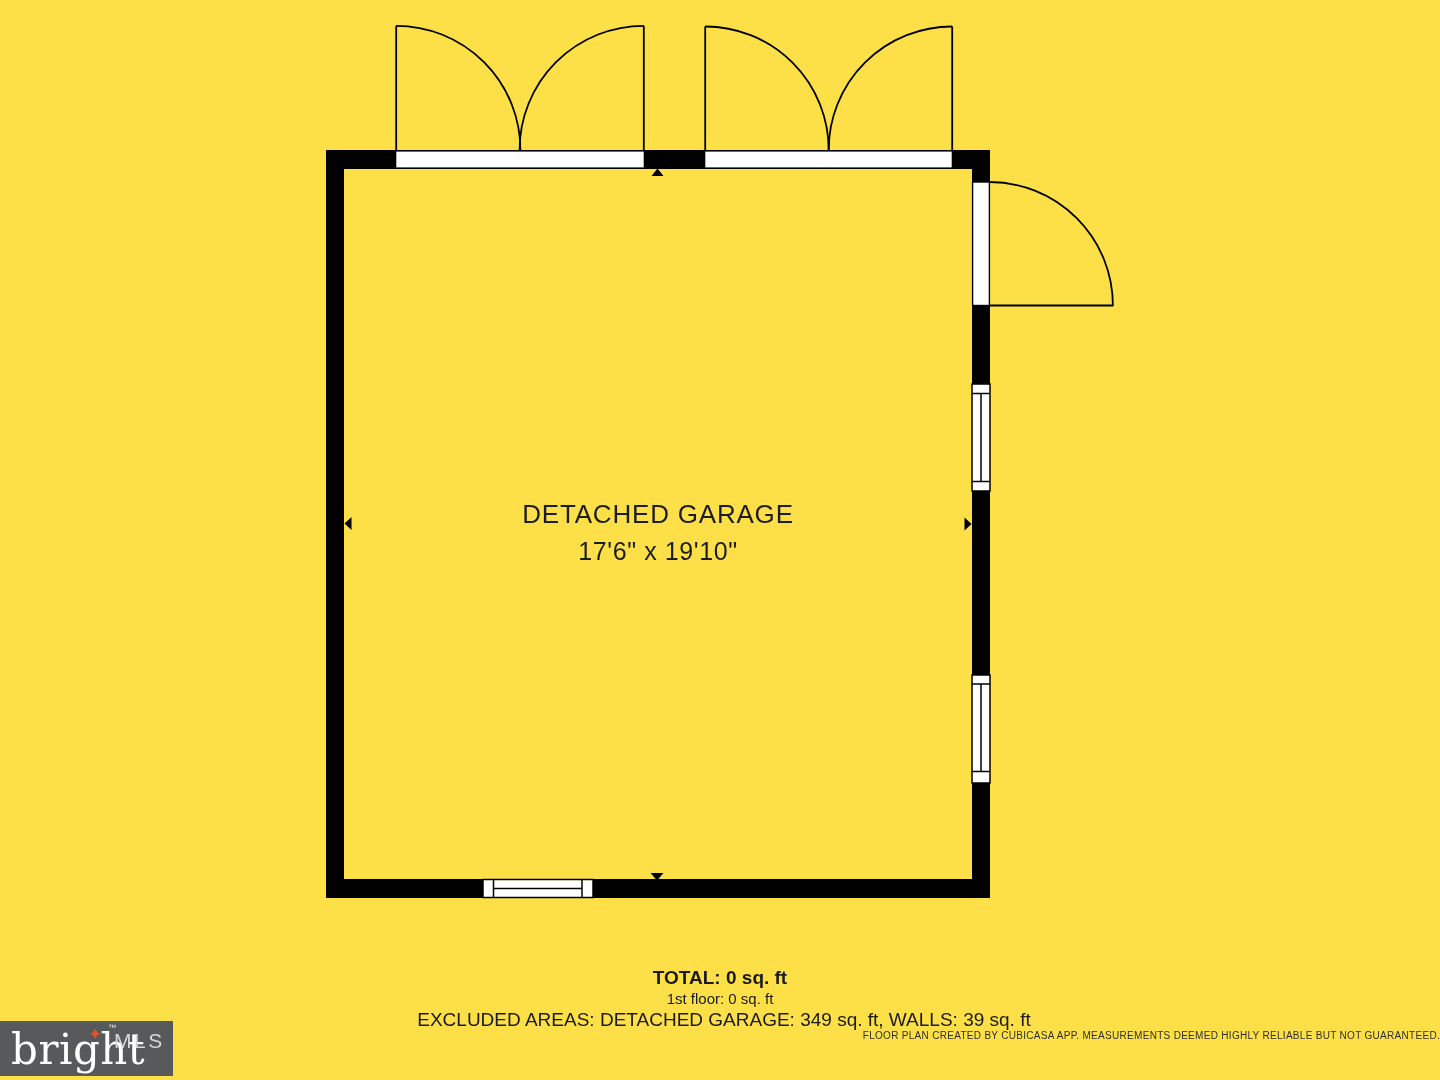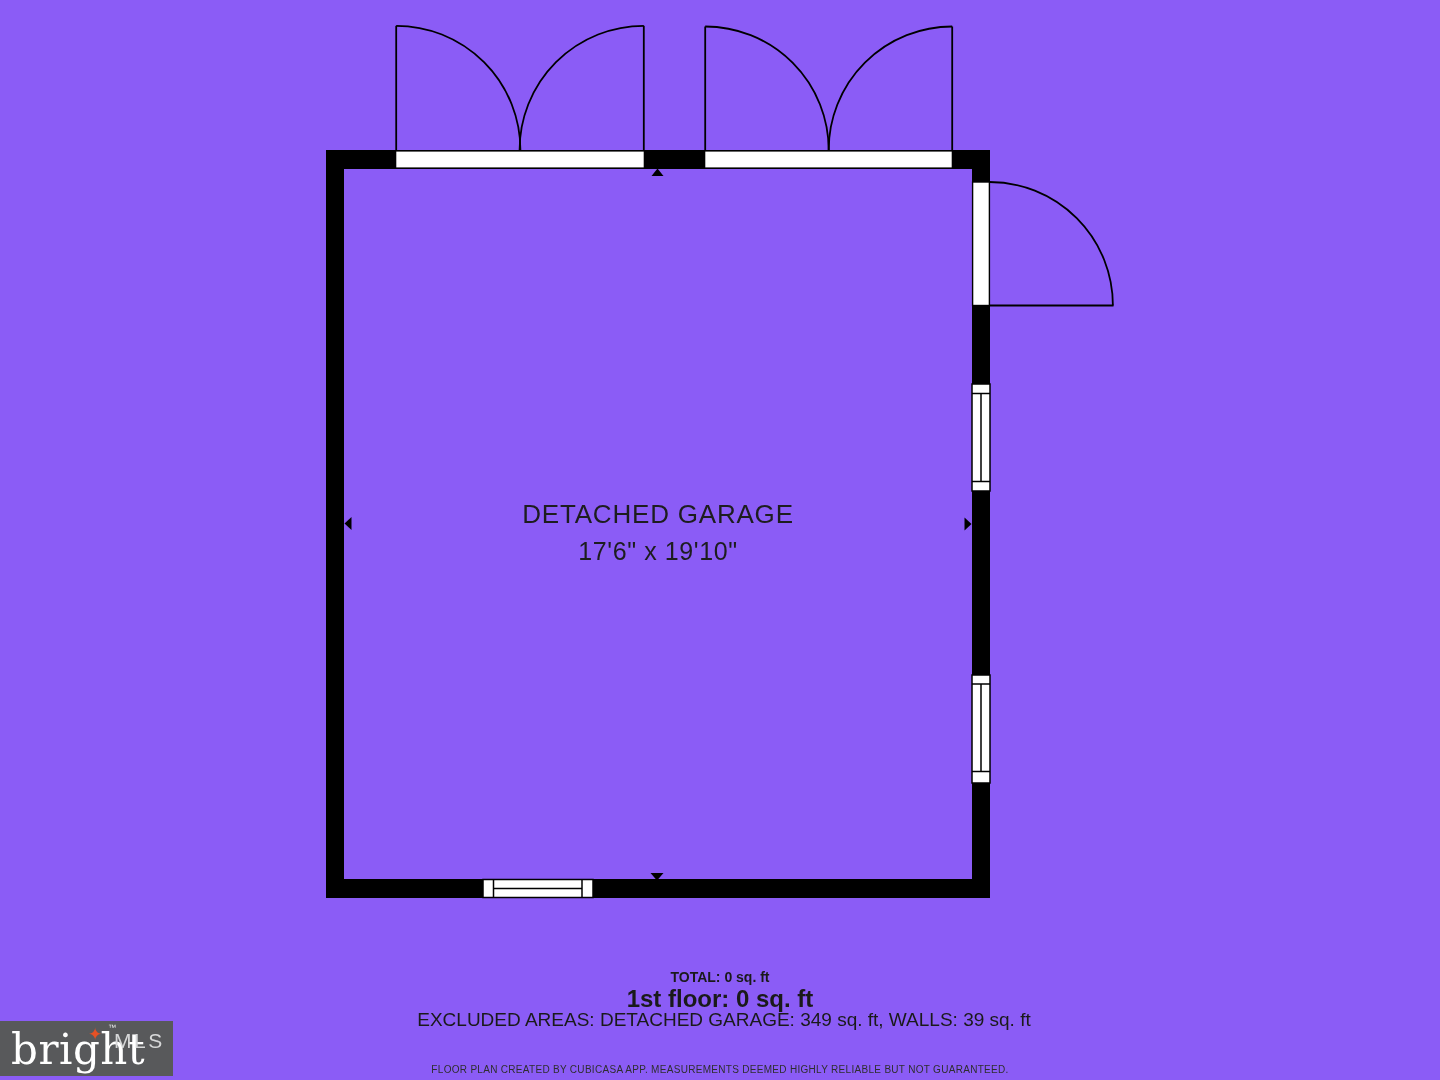--- a/index.html
+++ b/index.html
@@ -6,7 +6,7 @@
   html, body { width: 1440px; height: 1080px; background: #ffffff; overflow: hidden; }
   body { font-family: "Liberation Sans", sans-serif; position: relative; }
 
-  .canvas { position: absolute; left: 0; top: 0; width: 1440px; height: 1080px; background: #8b5cf6; }
+  .canvas { position: absolute; left: 0; top: 0; width: 1440px; height: 1080px; background: #fde047; }
 
   .plan-svg { position: absolute; left: 0; top: 0; width: 1440px; height: 1080px; }
 

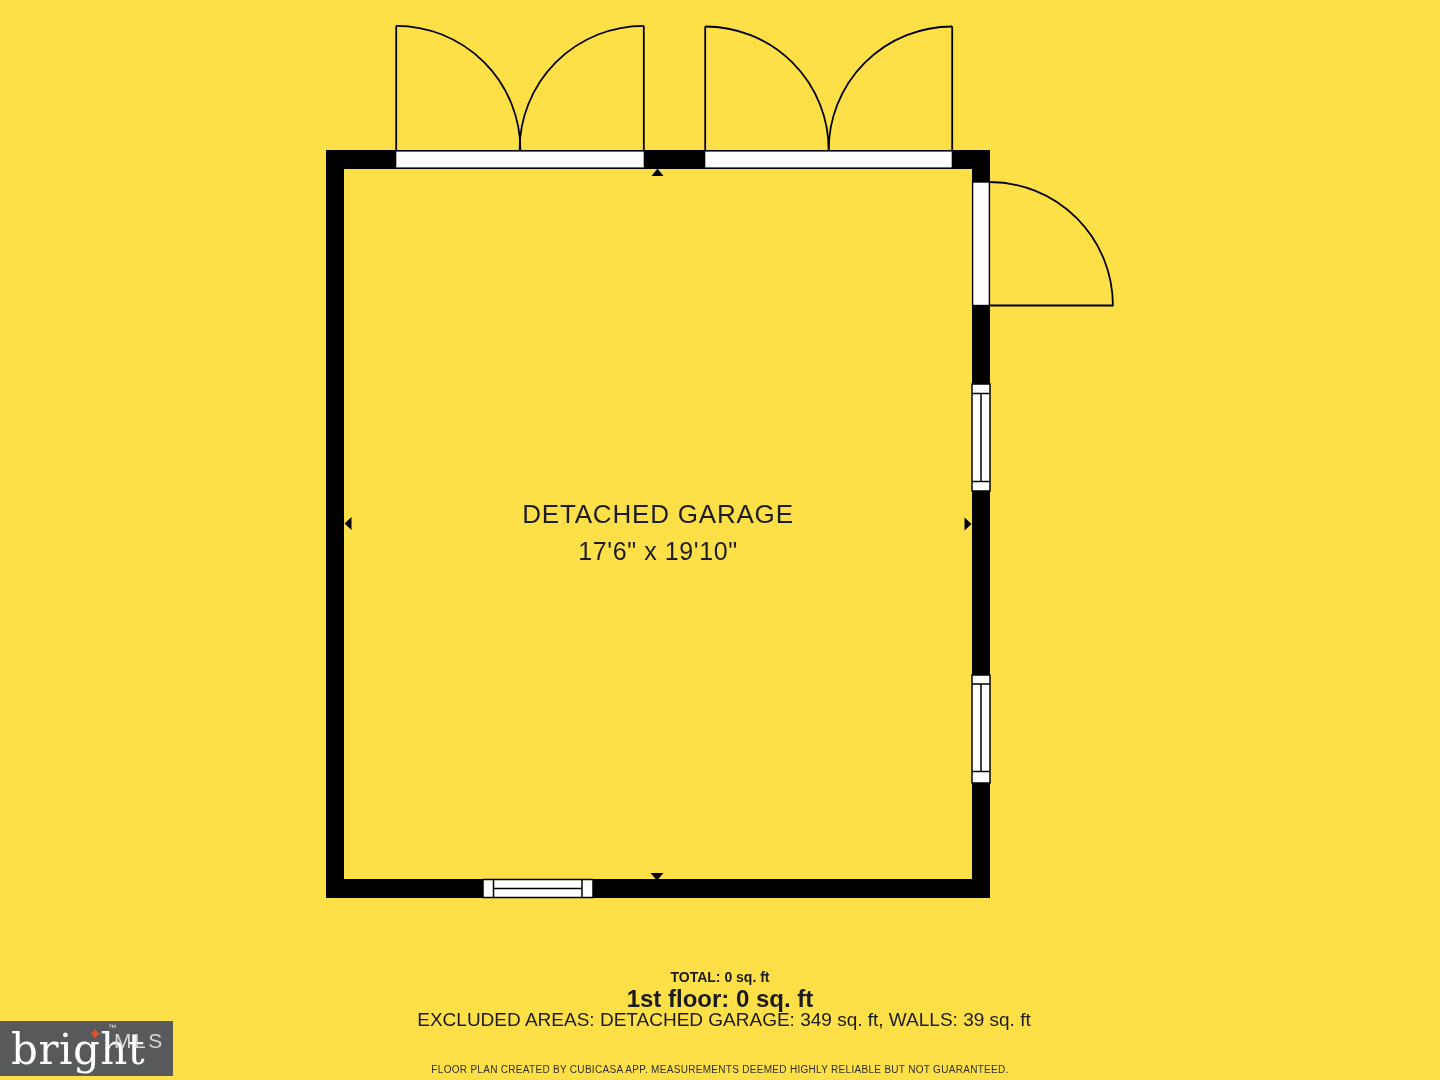--- a/index.html
+++ b/index.html
@@ -31,7 +31,7 @@
     text-align: center;
     color: #1a1a1a;
   }
-  .summary .line-total { font-size: 14px; line-height: 21px; font-weight: 700; }
+  .summary .line-total { font-size: 19px; line-height: 21px; font-weight: 700; }
   .summary .line-floor { font-size: 24px; line-height: 21px; font-weight: 700; }
   .summary .line-excluded { font-size: 19px; line-height: 21px; font-weight: 400; margin-left: 8px; }
   .summary .line-disclaimer {

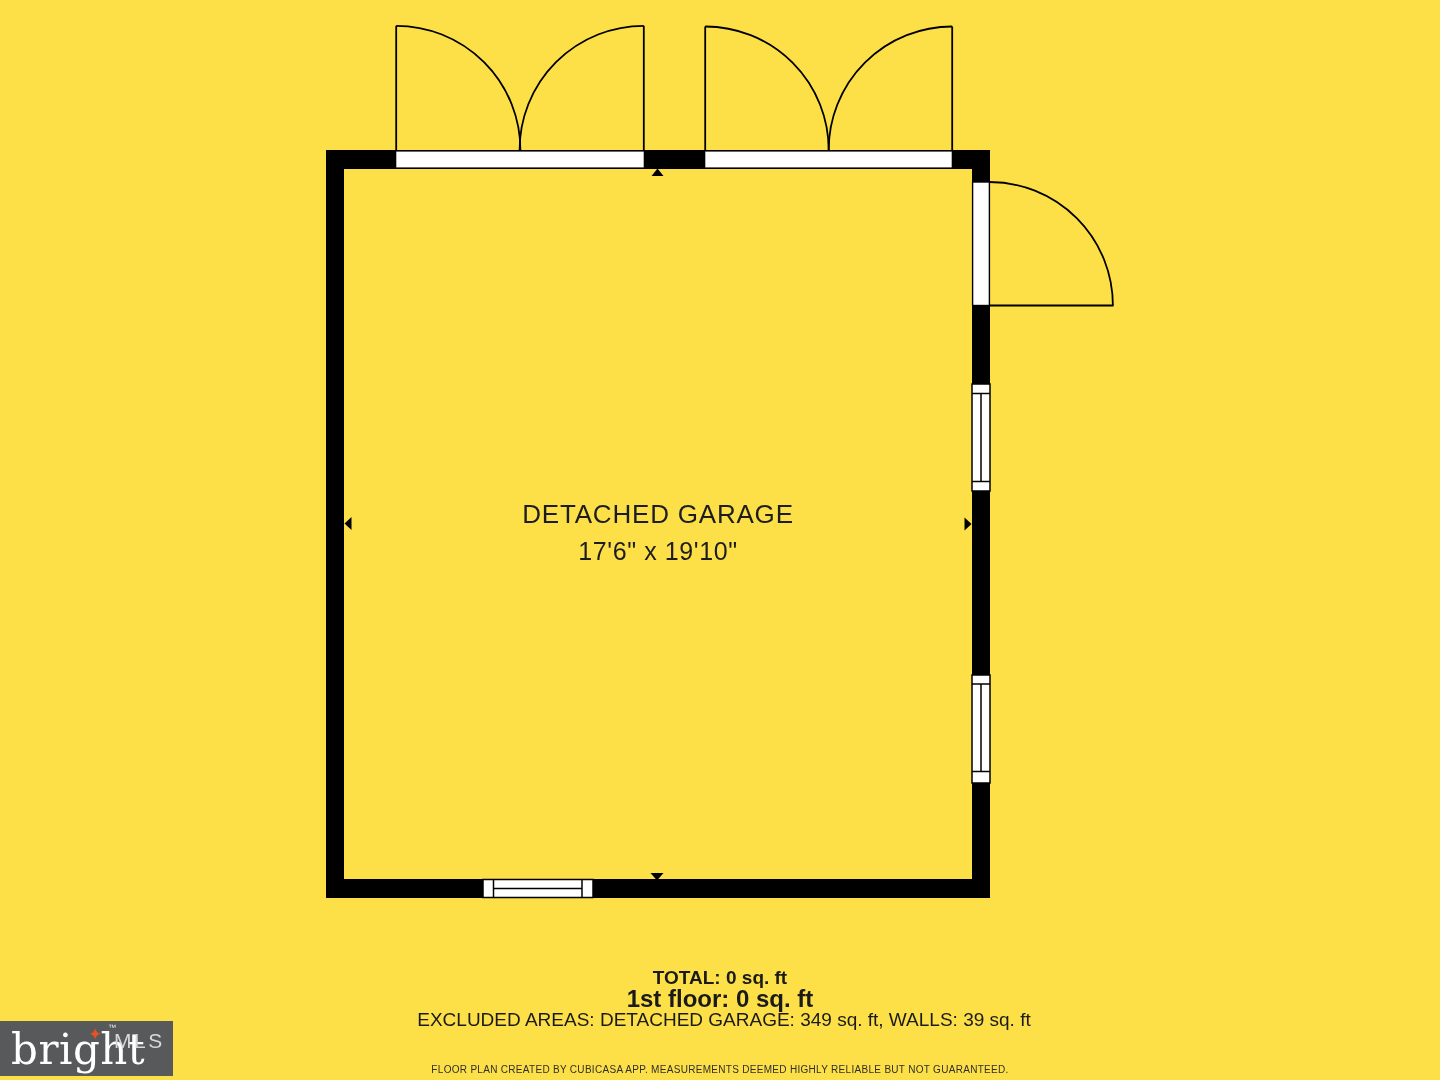--- a/index.html
+++ b/index.html
@@ -32,7 +32,7 @@
     color: #1a1a1a;
   }
   .summary .line-total { font-size: 19px; line-height: 21px; font-weight: 700; }
-  .summary .line-floor { font-size: 24px; line-height: 21px; font-weight: 700; }
+  .summary .line-floor { font-size: 15px; line-height: 21px; font-weight: 400; }
   .summary .line-excluded { font-size: 19px; line-height: 21px; font-weight: 400; margin-left: 8px; }
   .summary .line-disclaimer {
     margin-top: 34px;

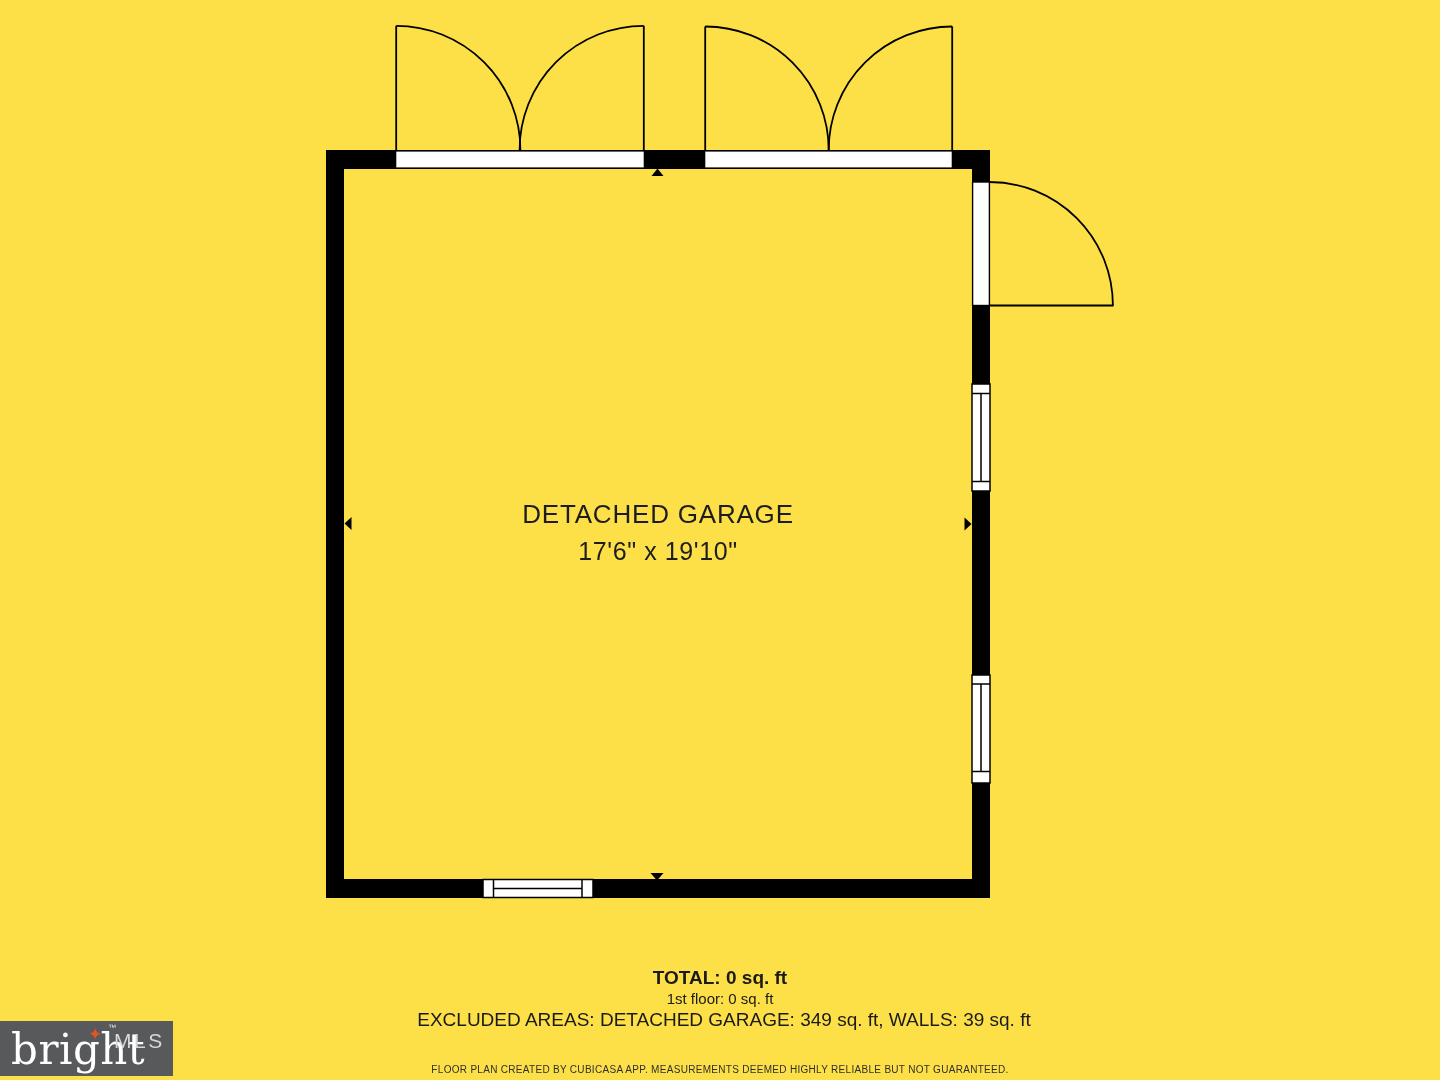--- a/index.html
+++ b/index.html
@@ -35,9 +35,9 @@
   .summary .line-floor { font-size: 15px; line-height: 21px; font-weight: 400; }
   .summary .line-excluded { font-size: 19px; line-height: 21px; font-weight: 400; margin-left: 8px; }
   .summary .line-disclaimer {
-    margin-top: 34px;
+    margin-top: 0;
     font-size: 10px; line-height: 12px; letter-spacing: 0.3px;
-    color: #2e2e2e; font-weight: 400;
+    color: #2e2e2e; font-weight: 400; text-align: right;
   }
 
   .logo-box {

